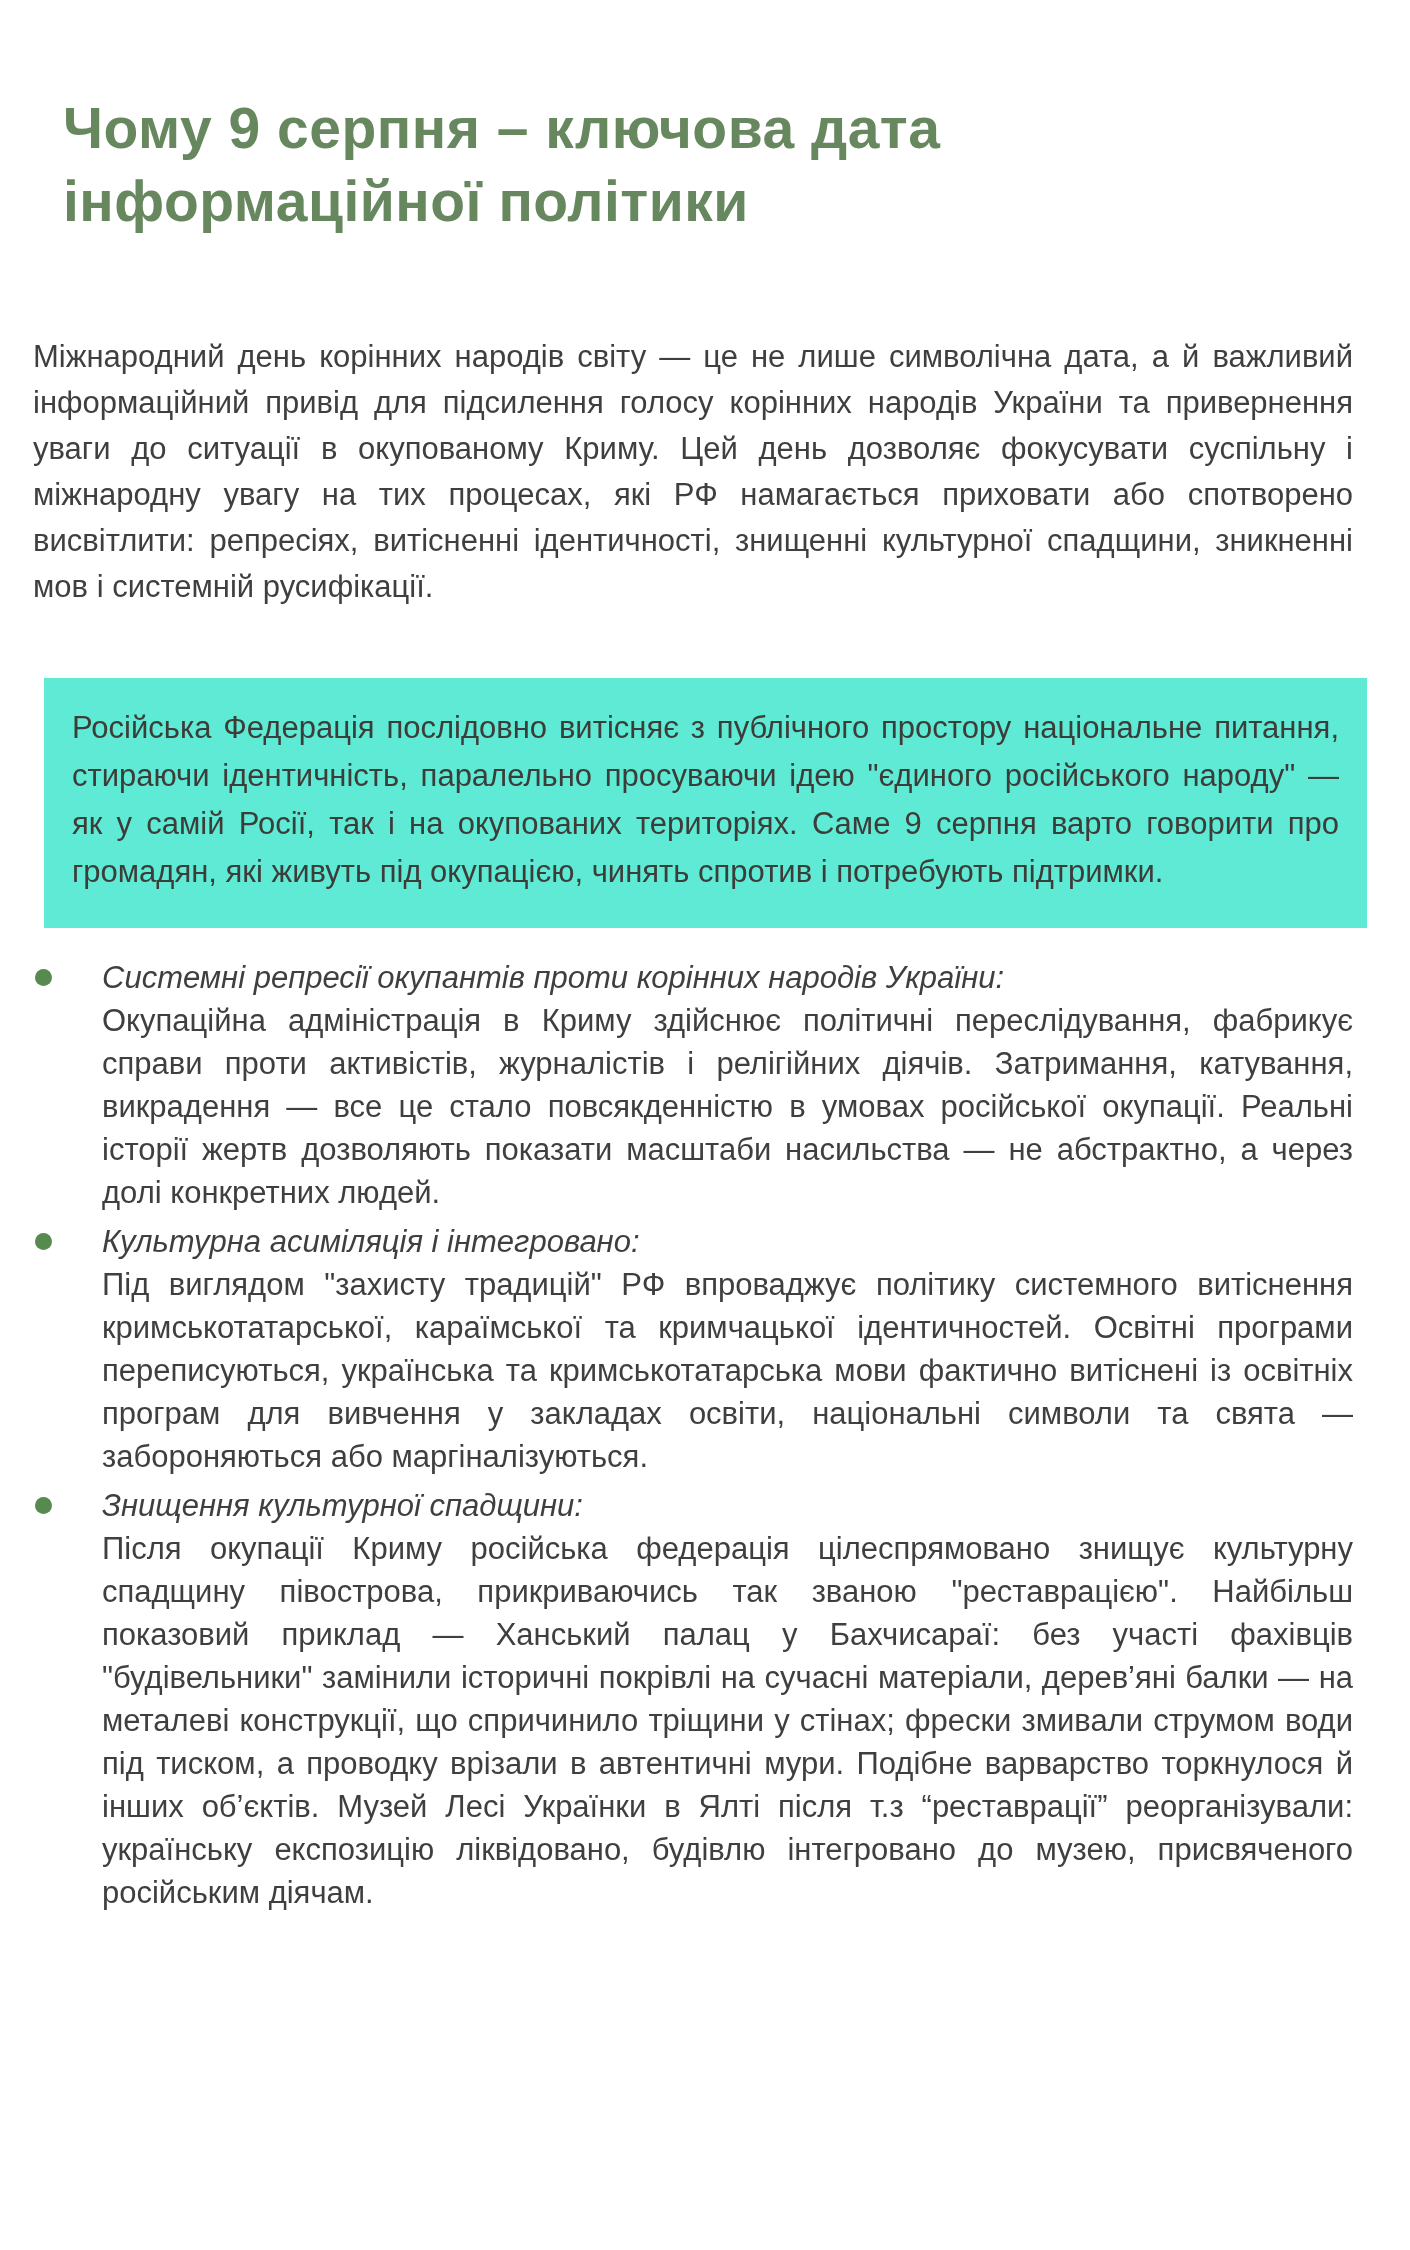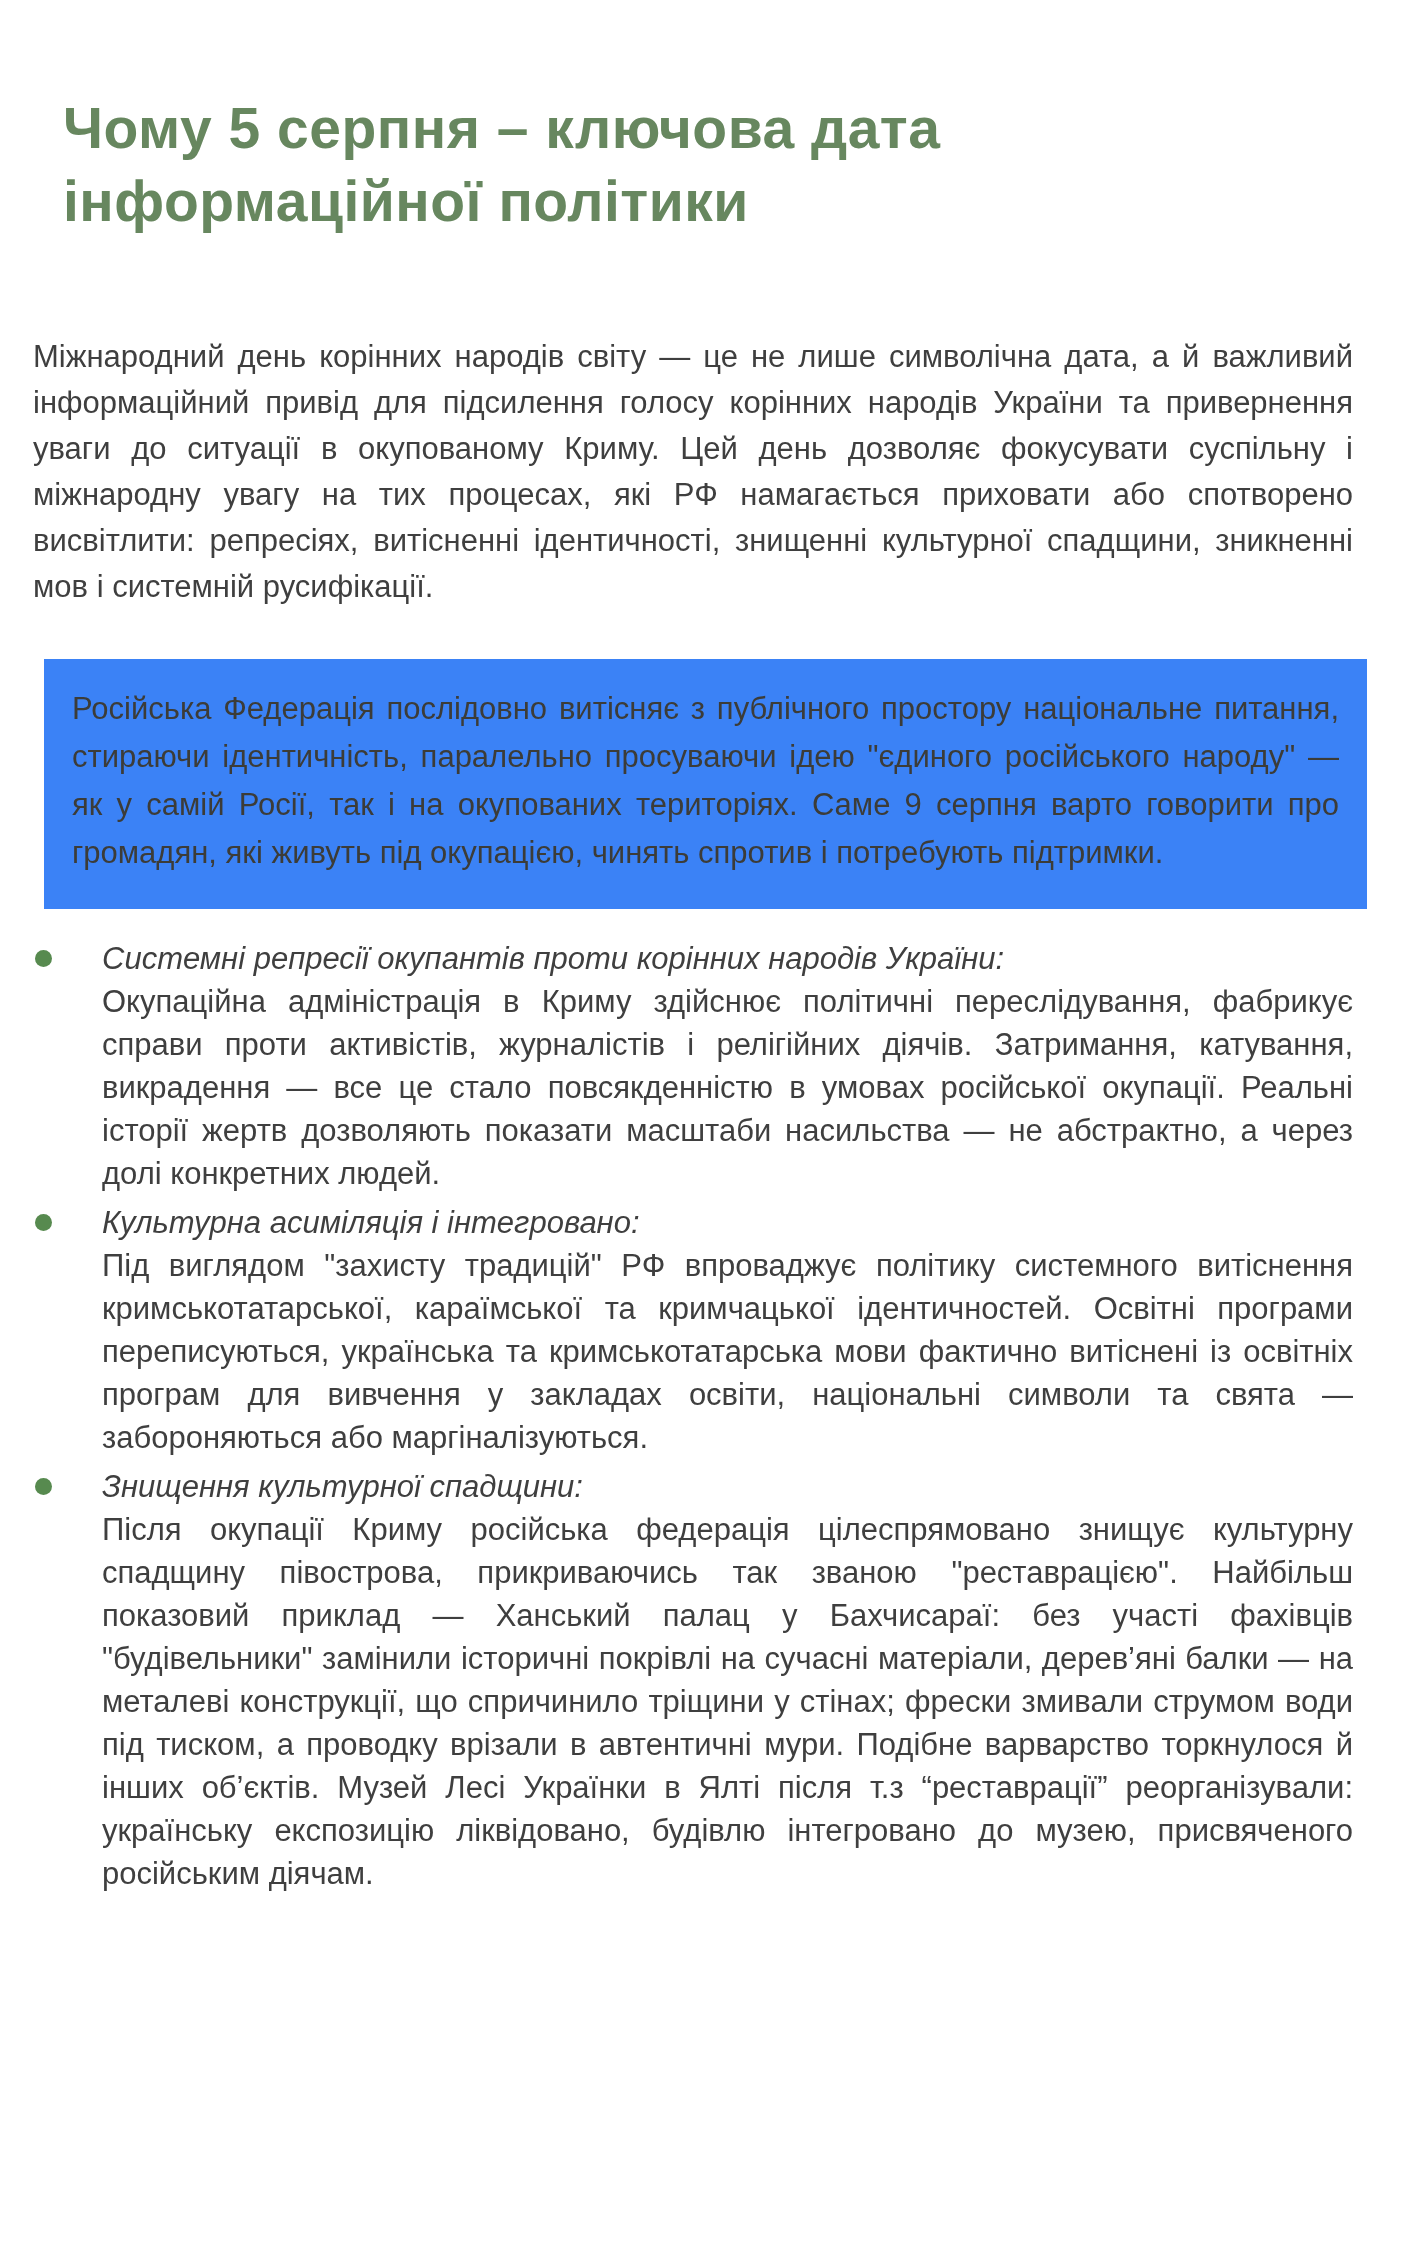--- a/index.html
+++ b/index.html
@@ -100,7 +100,7 @@
 
 <div class="page">
 
-  <h1 class="doc-title">Чому 5 серпня – ключова дата інформаційної політики</h1>
+  <h1 class="doc-title">Чому 9 серпня – ключова дата інформаційної політики</h1>
 
   <p class="intro">Міжнародний день корінних народів світу — це не лише символічна дата, а й важливий інформаційний привід для підсилення голосу корінних народів України та привернення уваги до ситуації в окупованому Криму. Цей день дозволяє фокусувати суспільну і міжнародну увагу на тих процесах, які РФ намагається приховати або спотворено висвітлити: репресіях, витісненні ідентичності, знищенні культурної спадщини, зникненні мов і системній русифікації.</p>
 

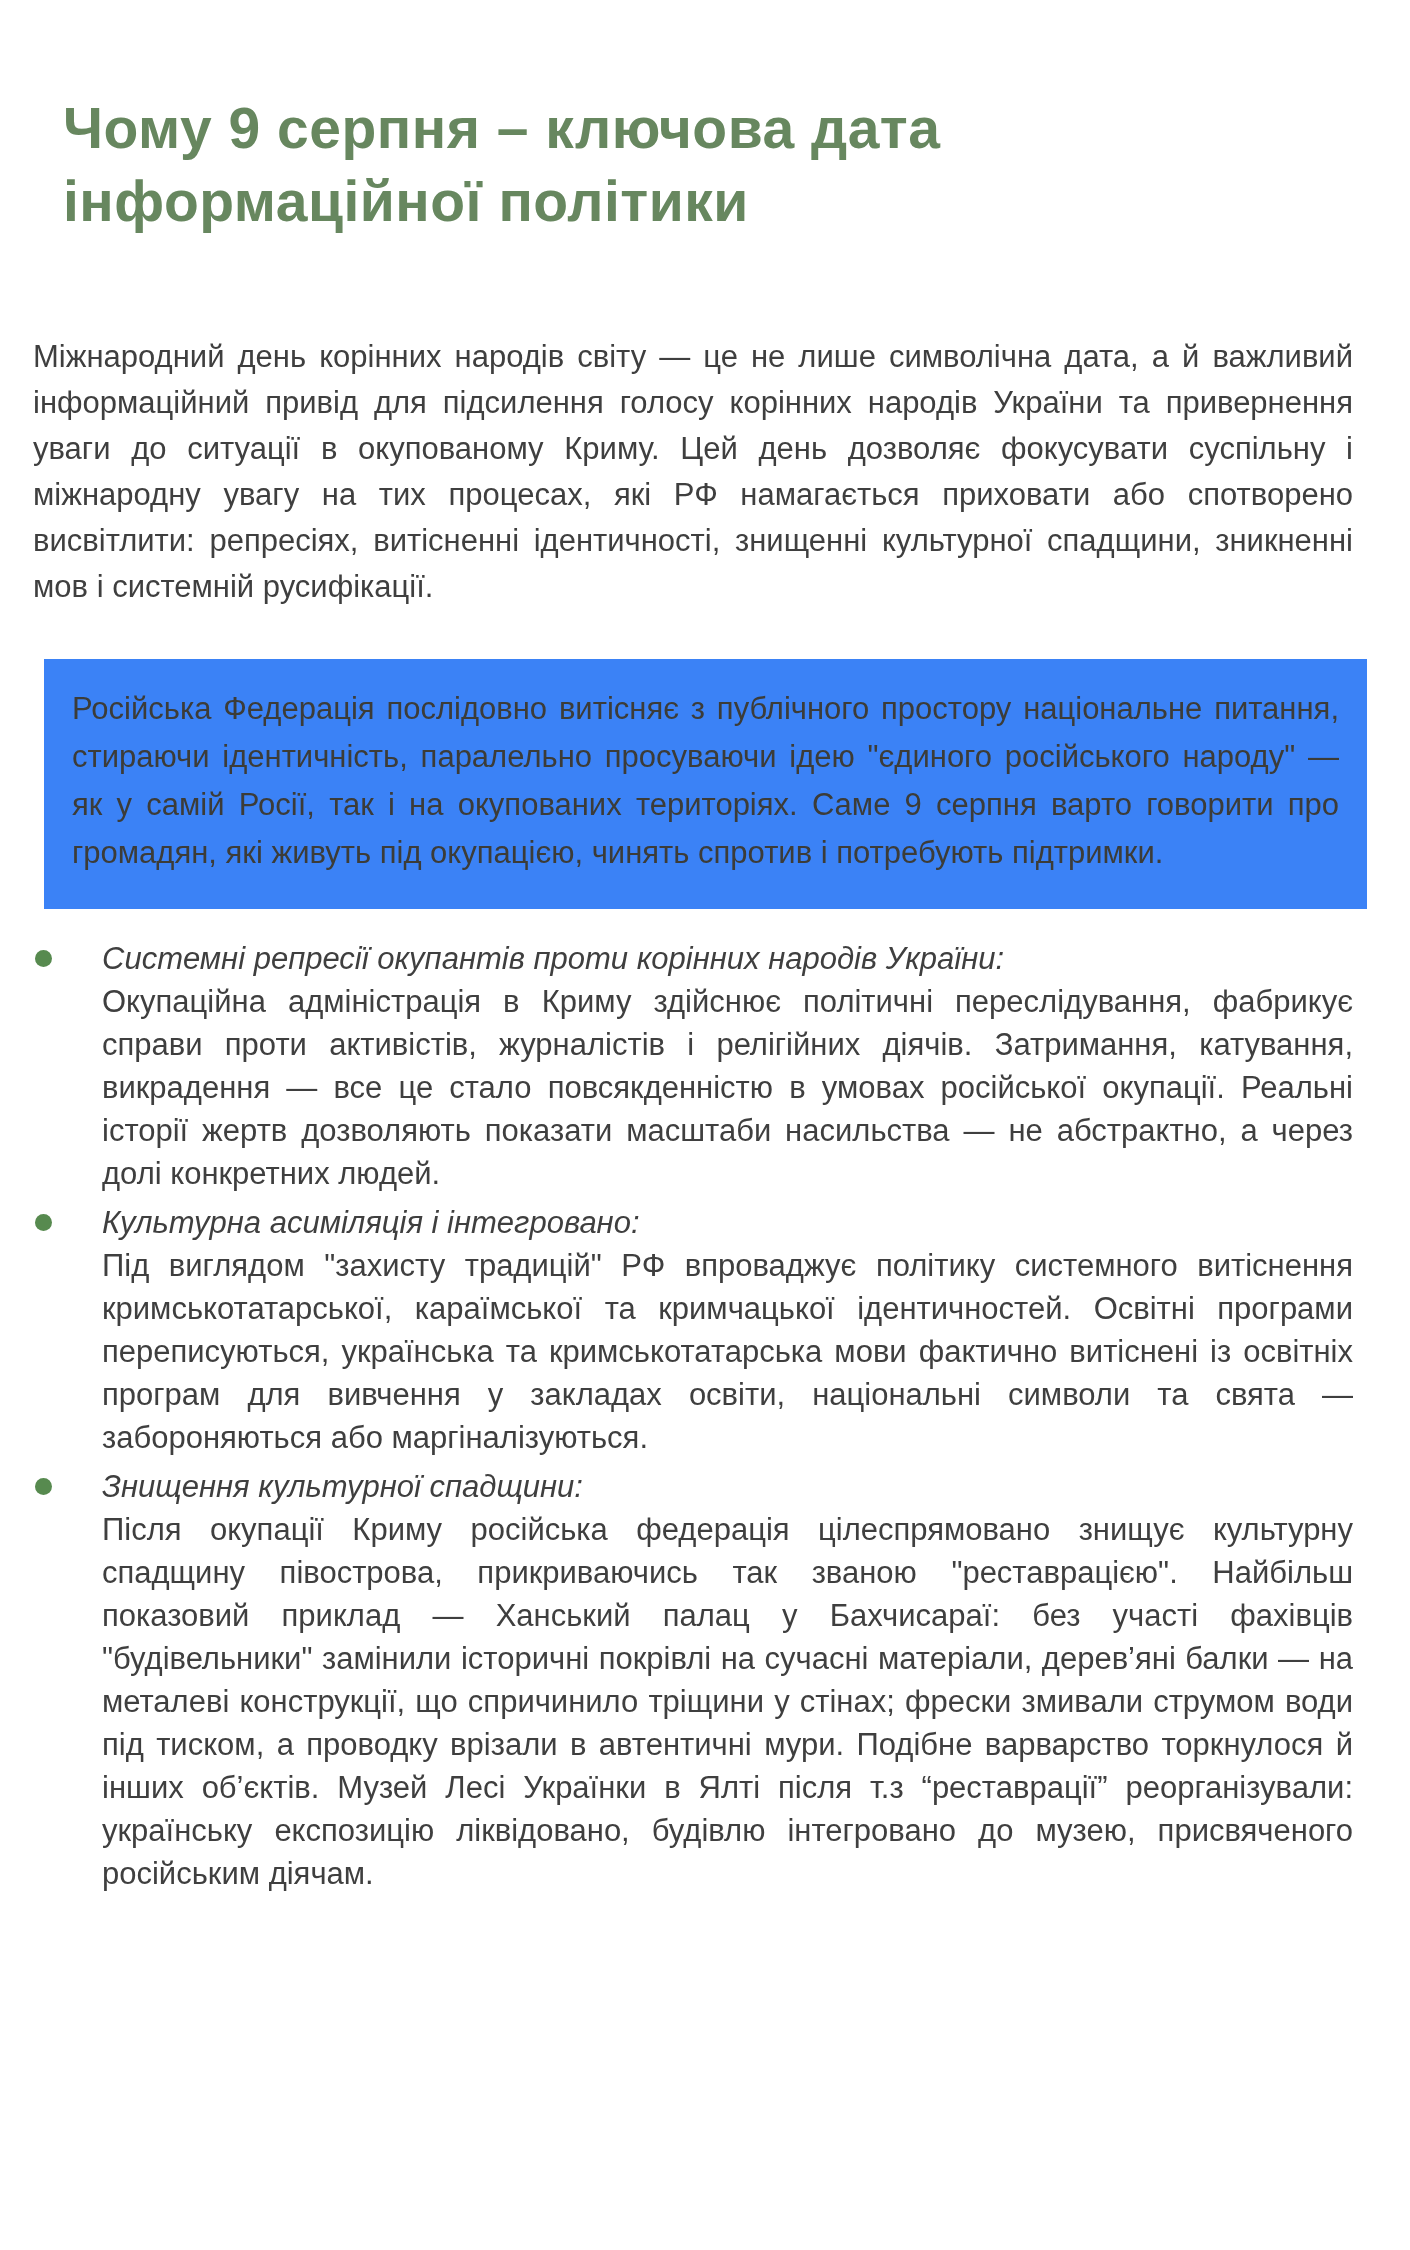--- a/index.html
+++ b/index.html
@@ -39,10 +39,10 @@
   }
   .highlight-box {
     box-sizing: border-box;
-    margin: 49px 0 0 11px;
+    margin: 68px 0 0 11px;
     width: 1323px;
     min-height: 237px;
-    background: #3b82f6;
+    background: #5eead4;
     padding: 26px 28px 32px 28px;
   }
   .highlight-box p {

